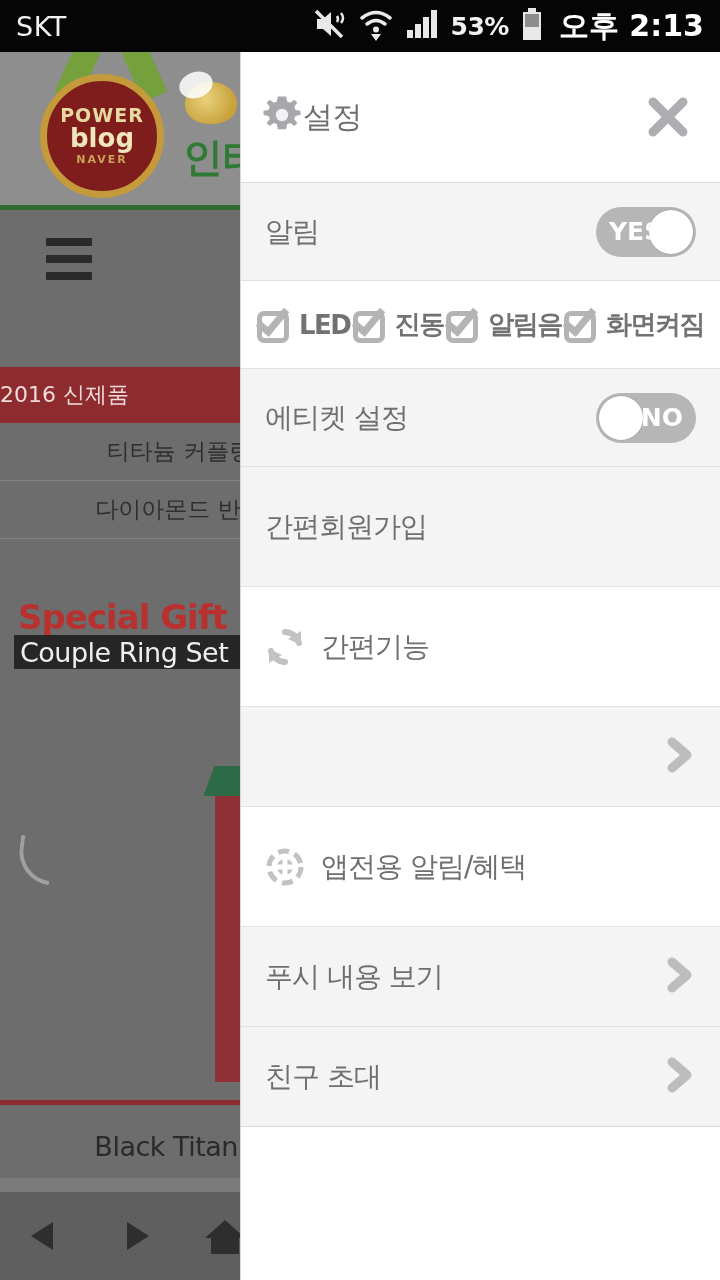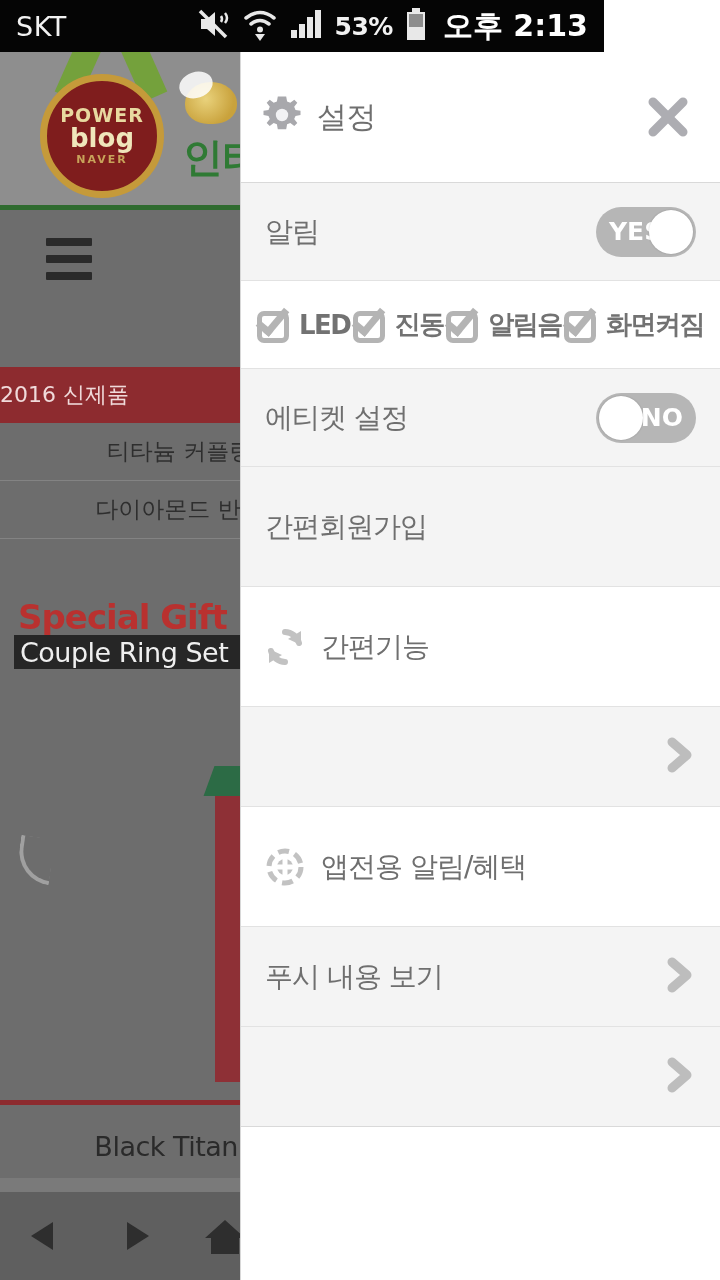--- a/index.html
+++ b/index.html
@@ -12,7 +12,7 @@
 
   
   .statusbar{
-    position:absolute; top:0; left:0; width:604px; height:52px;
+    position:absolute; top:0; left:0; width:720px; height:52px;
     background:#050505; color:#fff; display:flex; align-items:center;
     padding:0 16px; z-index:40;
   }

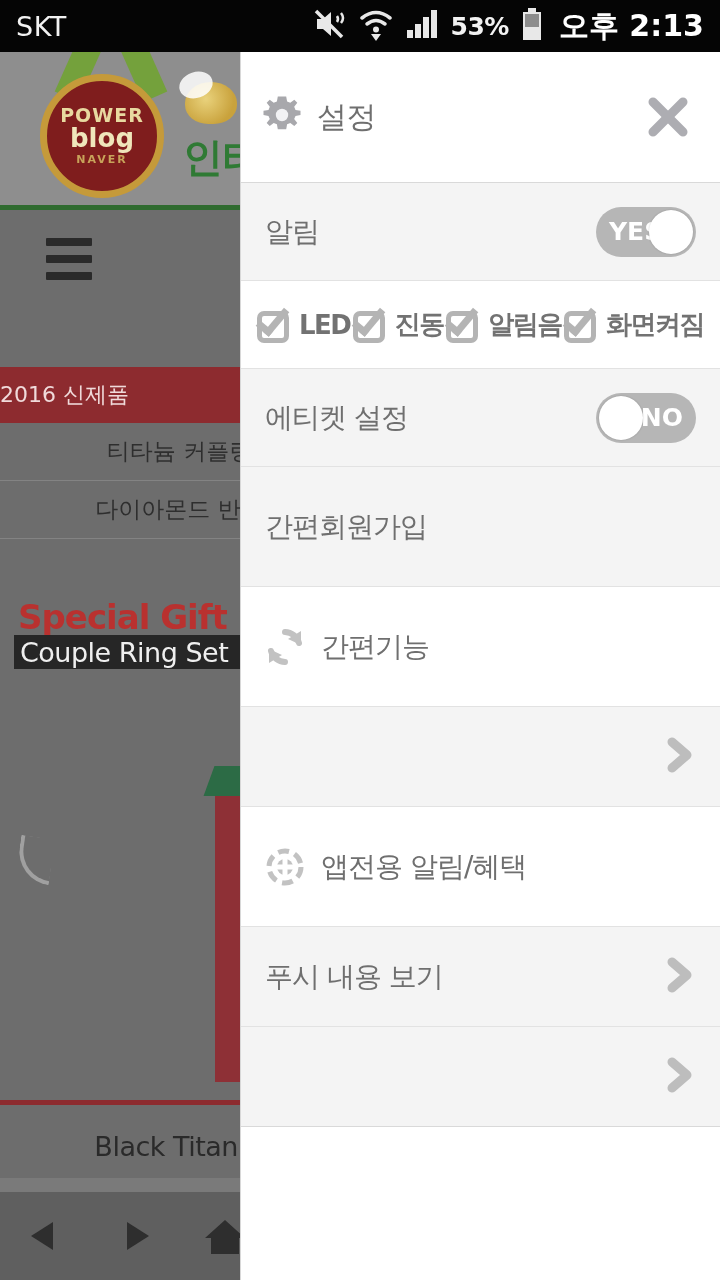--- a/index.html
+++ b/index.html
@@ -120,7 +120,7 @@
     padding:0 24px 0 20px;
   }
   .panel-title{
-    font-size:30px; color:#6f6f6f; margin-left:14px; letter-spacing:-.5px;
+    font-size:30px; color:#6f6f6f; margin-left:0; letter-spacing:-.5px;
   }
   .close-btn{ margin-left:auto; width:56px; height:56px; display:flex; align-items:center; justify-content:center; }
 

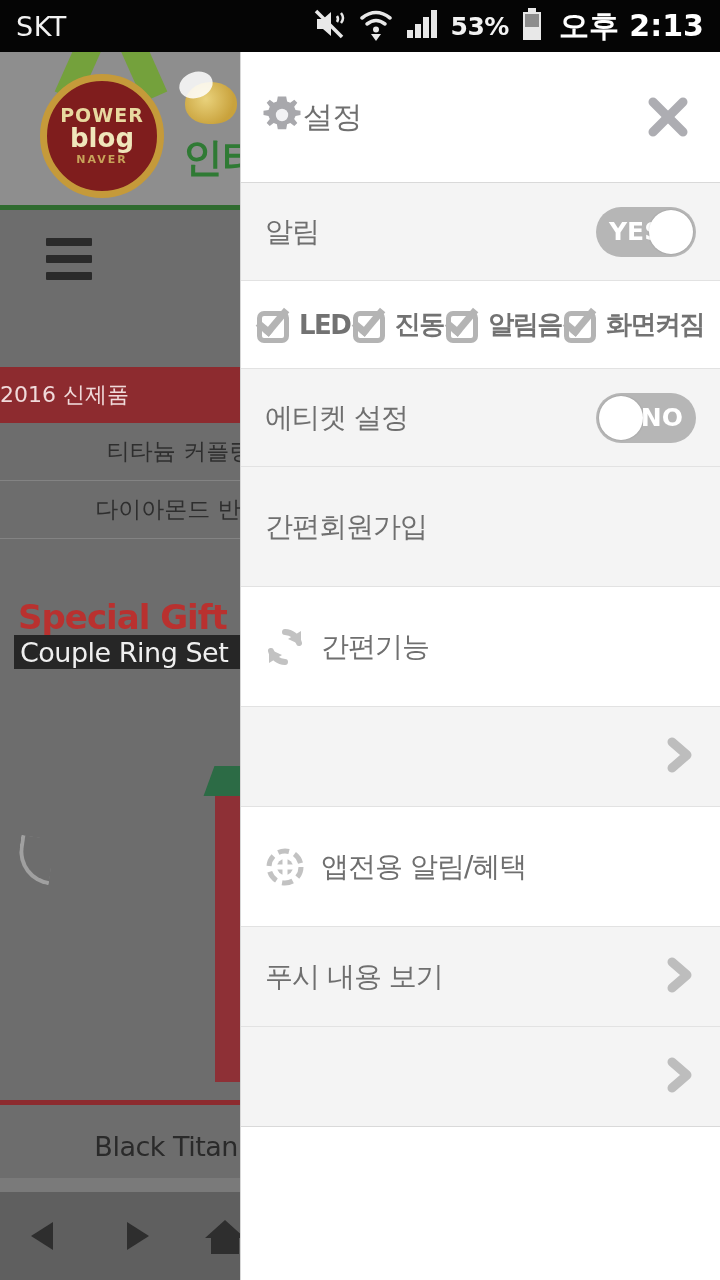--- a/index.html
+++ b/index.html
@@ -349,6 +349,7 @@
     </div>
 
     <div class="row row-gray row-arrow">
+      <span class="row-label">친구 초대</span>
       <span class="chev">
         <svg width="34" height="42" viewBox="0 0 34 42">
           <polyline points="10,8 25,21 10,34" stroke="#bdbdbd" stroke-width="9" fill="none" stroke-linecap="round" stroke-linejoin="round"></polyline>

